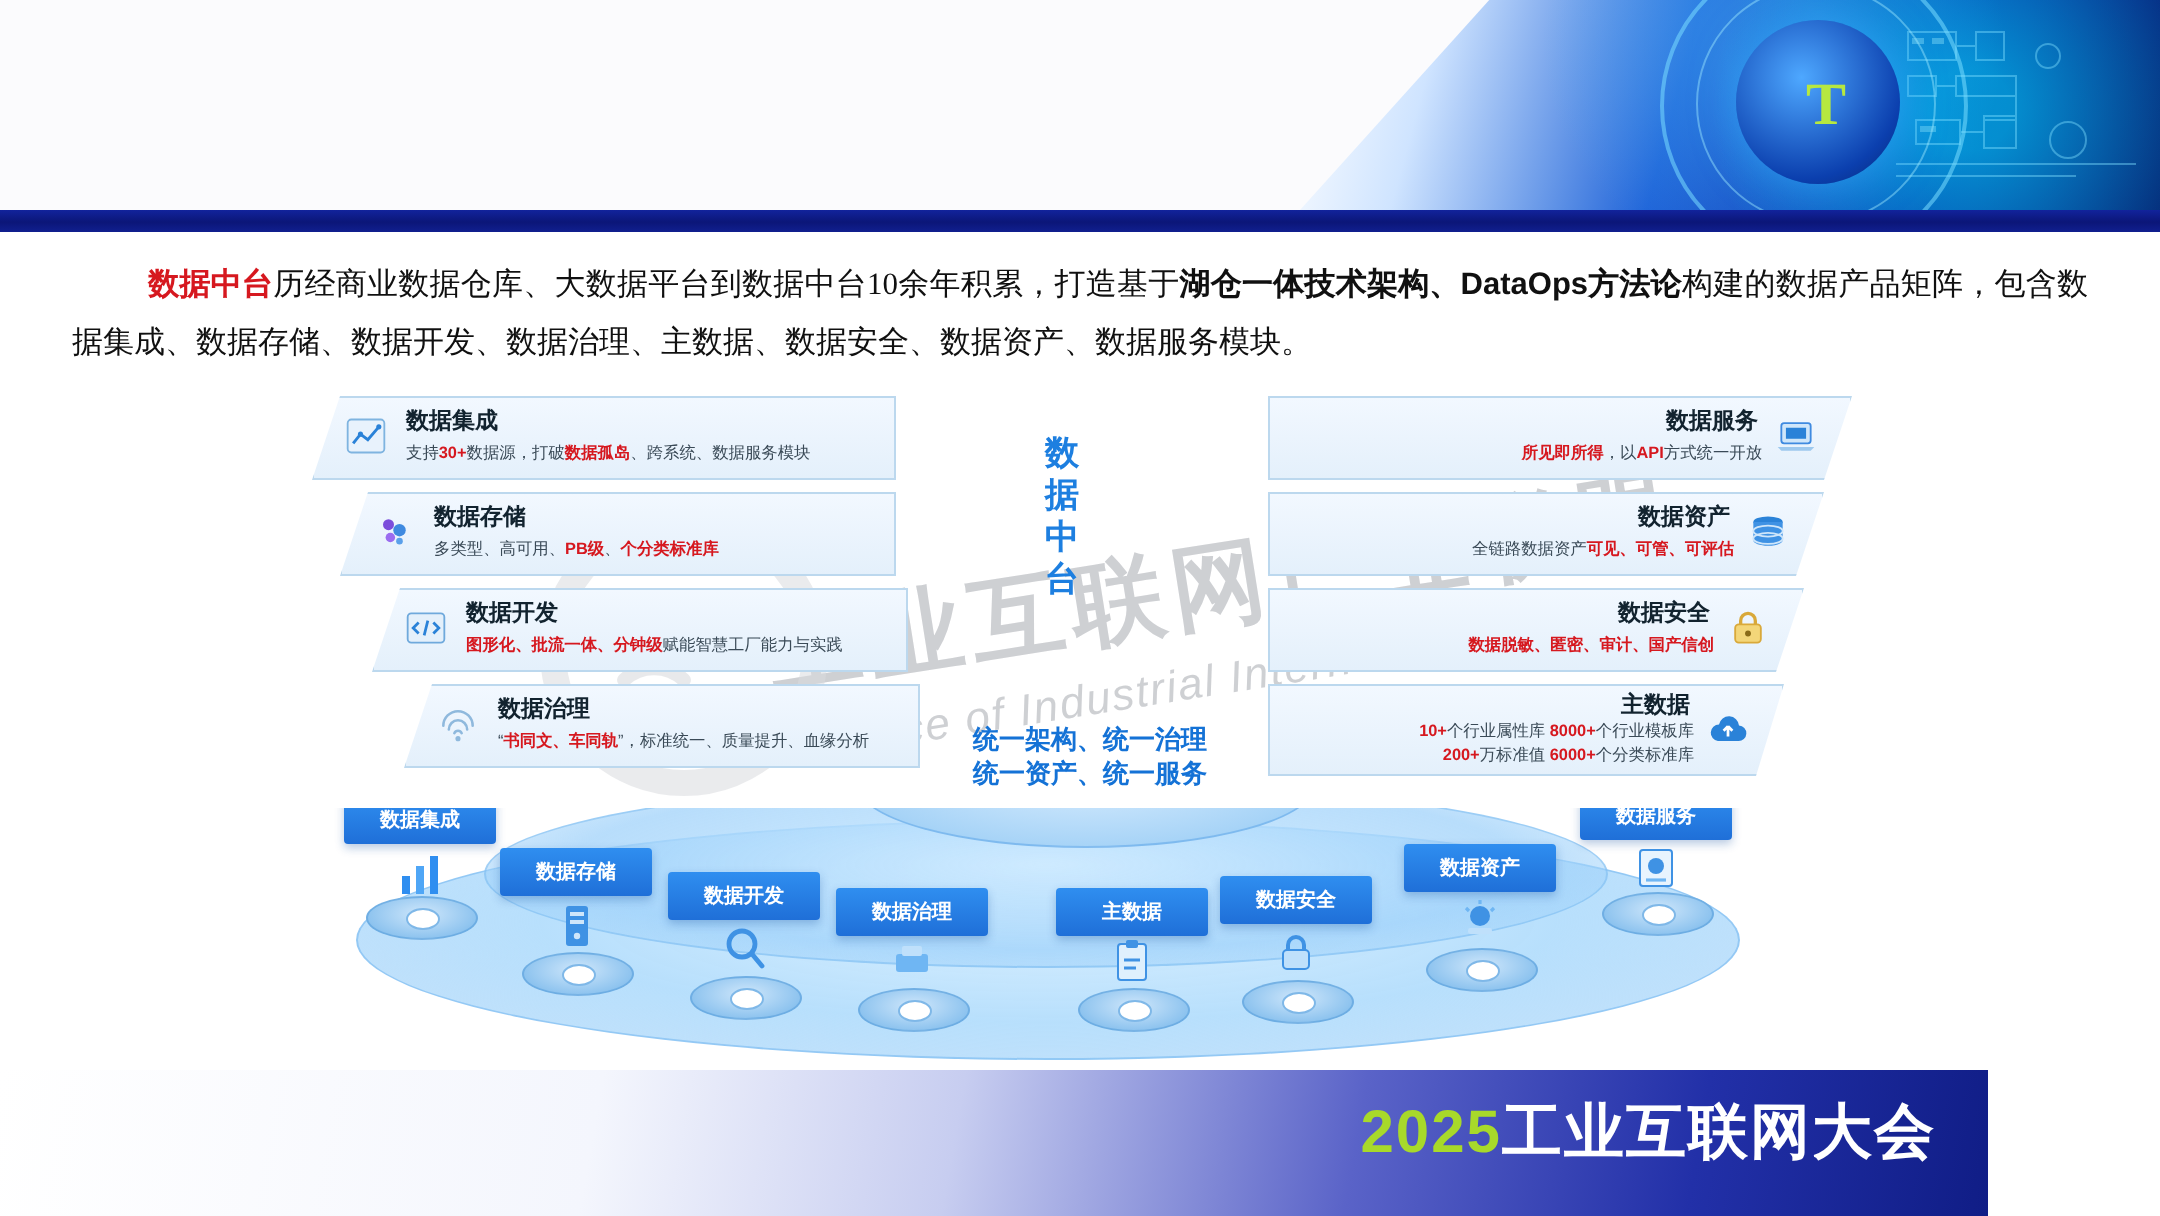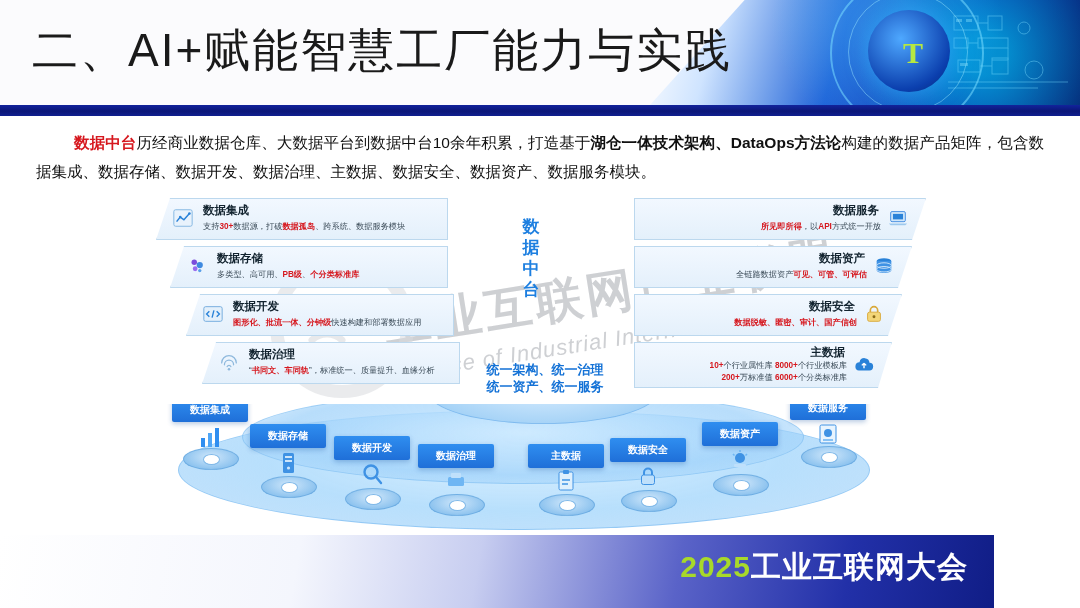--- a/index.html
+++ b/index.html
@@ -139,7 +139,6 @@
     <div class="hg-ring3"></div>
     <div class="hg-t">T</div>
   </div>
-  <div class="header-title">二、AI+赋能智慧工厂能力与实践</div>
 </div>
 <div class="header-bar"></div>
 

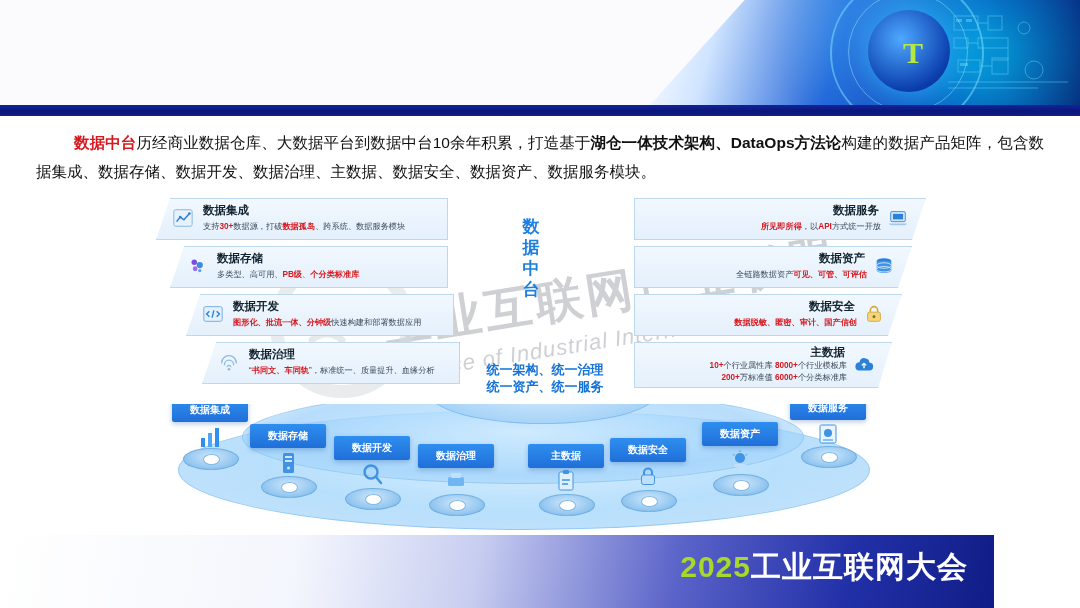--- a/index.html
+++ b/index.html
@@ -35,7 +35,7 @@
         line-height:29px;color:#101010;text-align:justify;font-weight:bold;}
   .para .ind{display:inline-block;width:38px;}
   .red{color:#d6181f;}
-  .para .plain{font-weight:normal;}
+  .para .plain{font-weight:normal;font-family:Liberation Serif, serif;}
 
   
   .stage{position:absolute;left:150px;top:196px;width:780px;height:340px;}

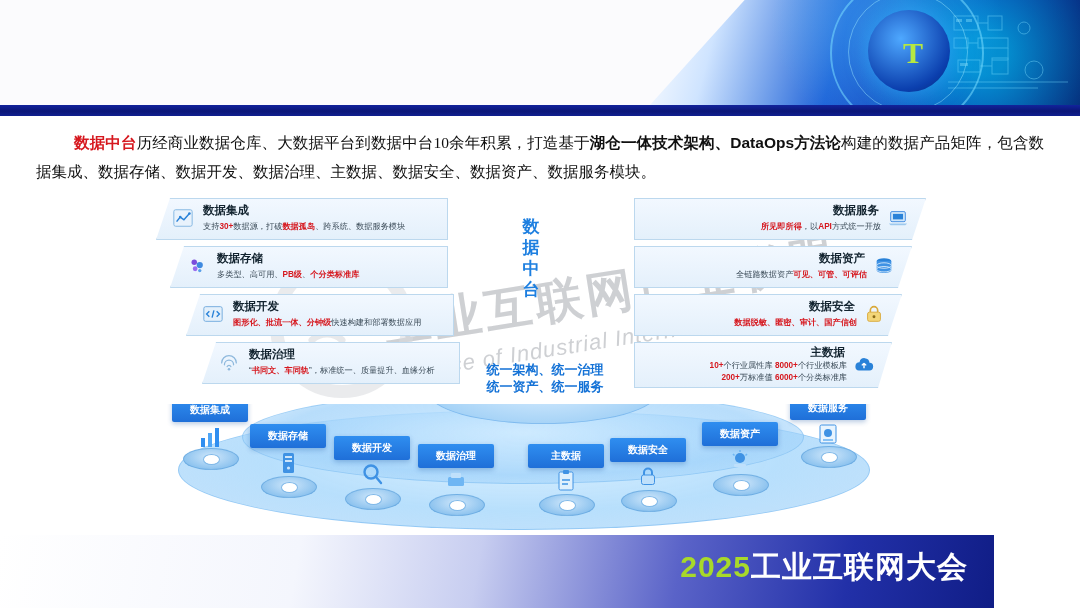--- a/index.html
+++ b/index.html
@@ -189,7 +189,7 @@
       <path d="M8 9l-3 3 3 3M16 9l3 3-3 3M13 8l-2 8" fill="none" stroke="#2a82d8" stroke-width="1.5"></path>
     </svg>
     <div class="chip-title">数据开发</div>
-    <div class="chip-desc"><span></span><span class="mini">图形化、批流一体、分钟级</span><span>快速构建和部署数据应用</span></div>
+    <div class="chip-desc"><span></span><span class="mini">图形化、批流一体、分钟级</span><span>赋能智慧工厂能力与实践</span></div>
   </div>
 
   <div class="chip l" style="left:52px;top:146px;width:256px;">

